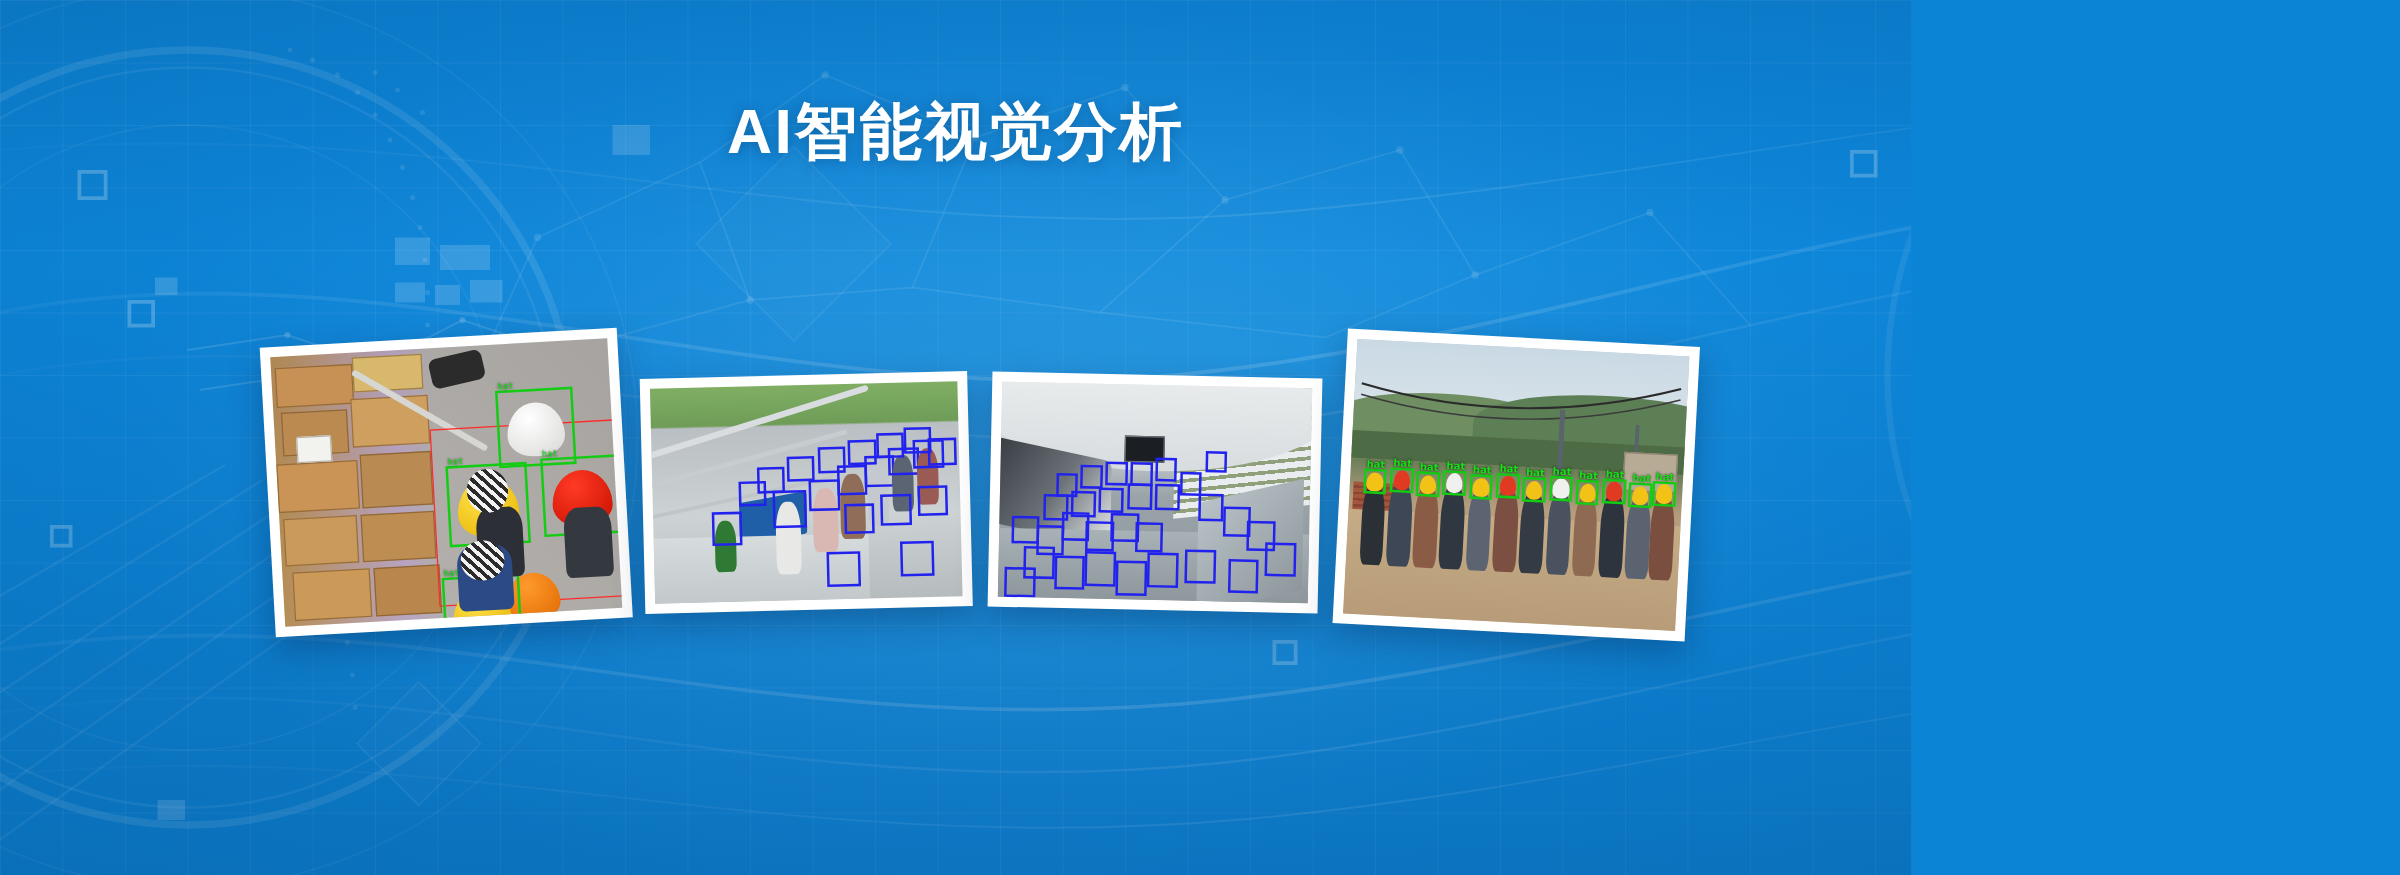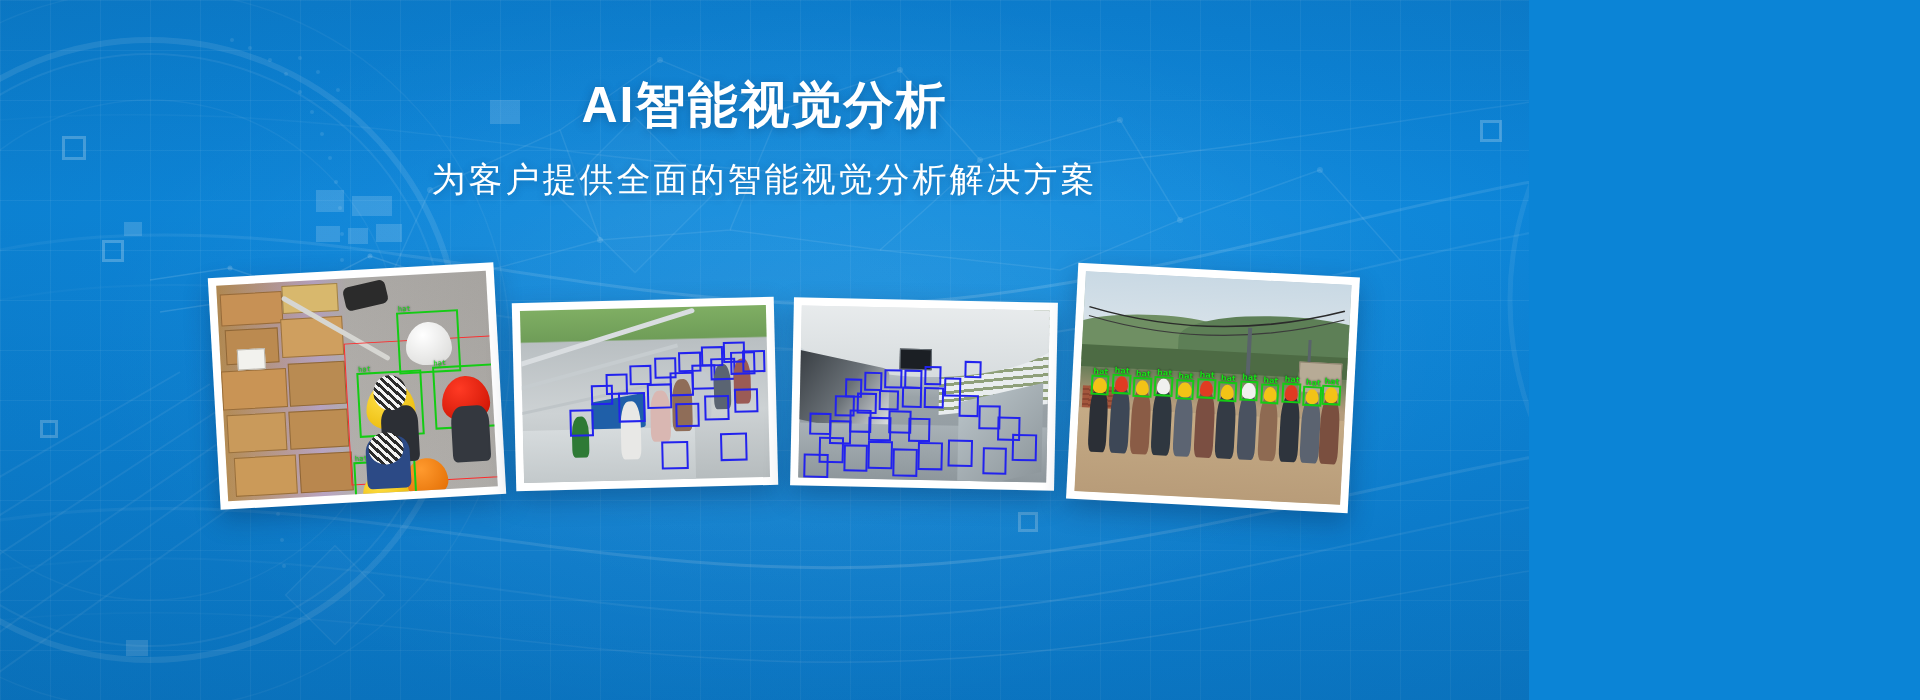--- a/index.html
+++ b/index.html
@@ -284,7 +284,6 @@
 
   <div class="text-block">
     <div class="title">AI智能视觉分析</div>
-    <div class="subtitle">为客户提供全面的智能视觉分析解决方案</div>
   </div>
 
   <div class="cards">

